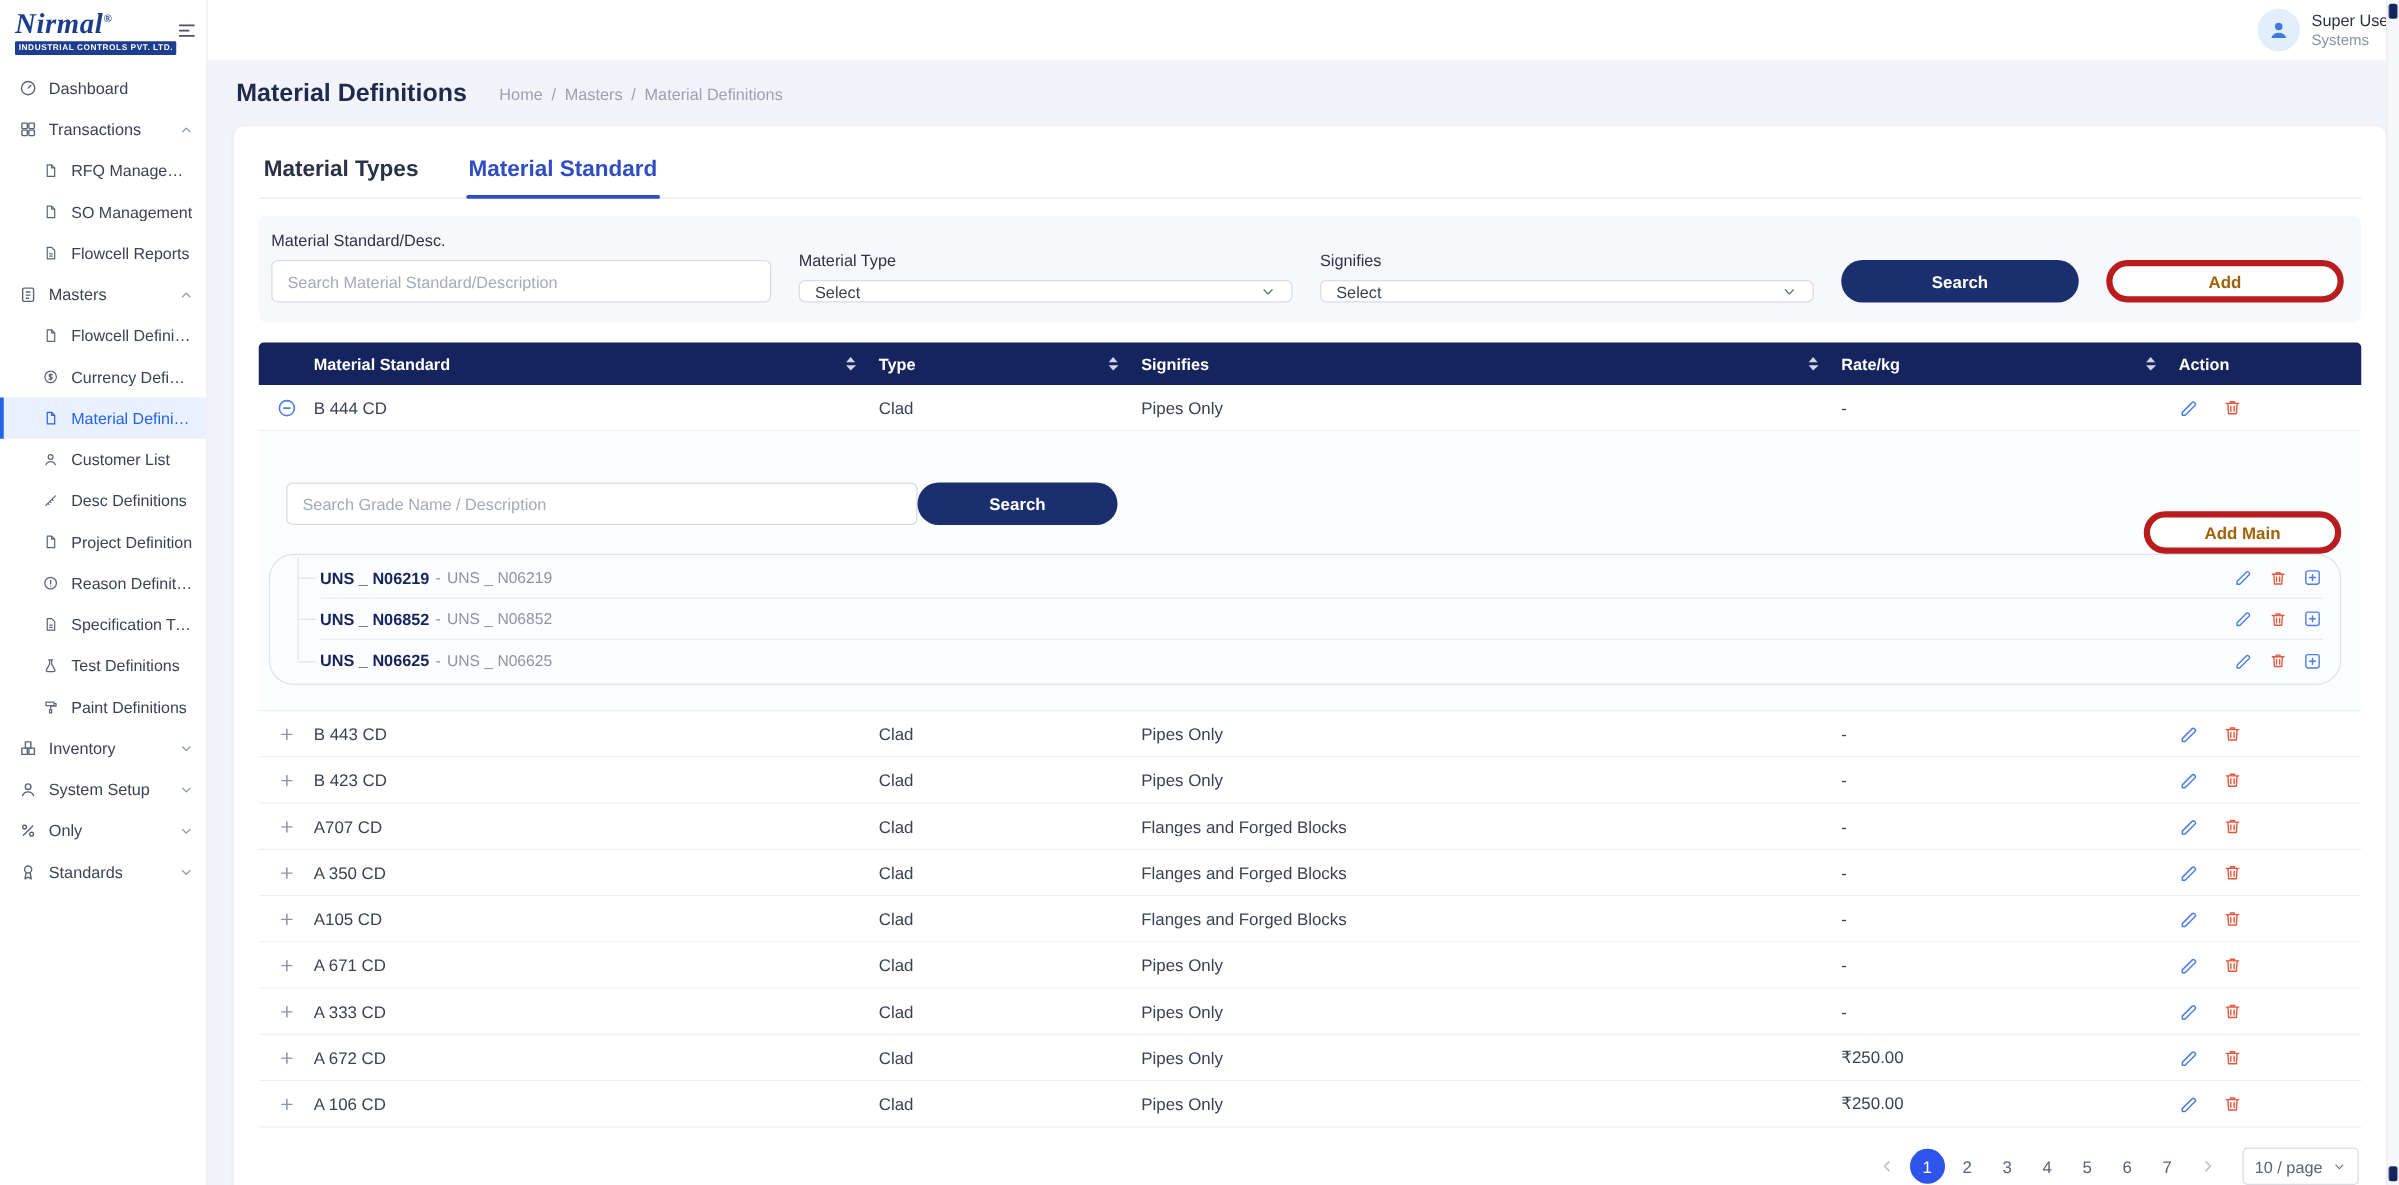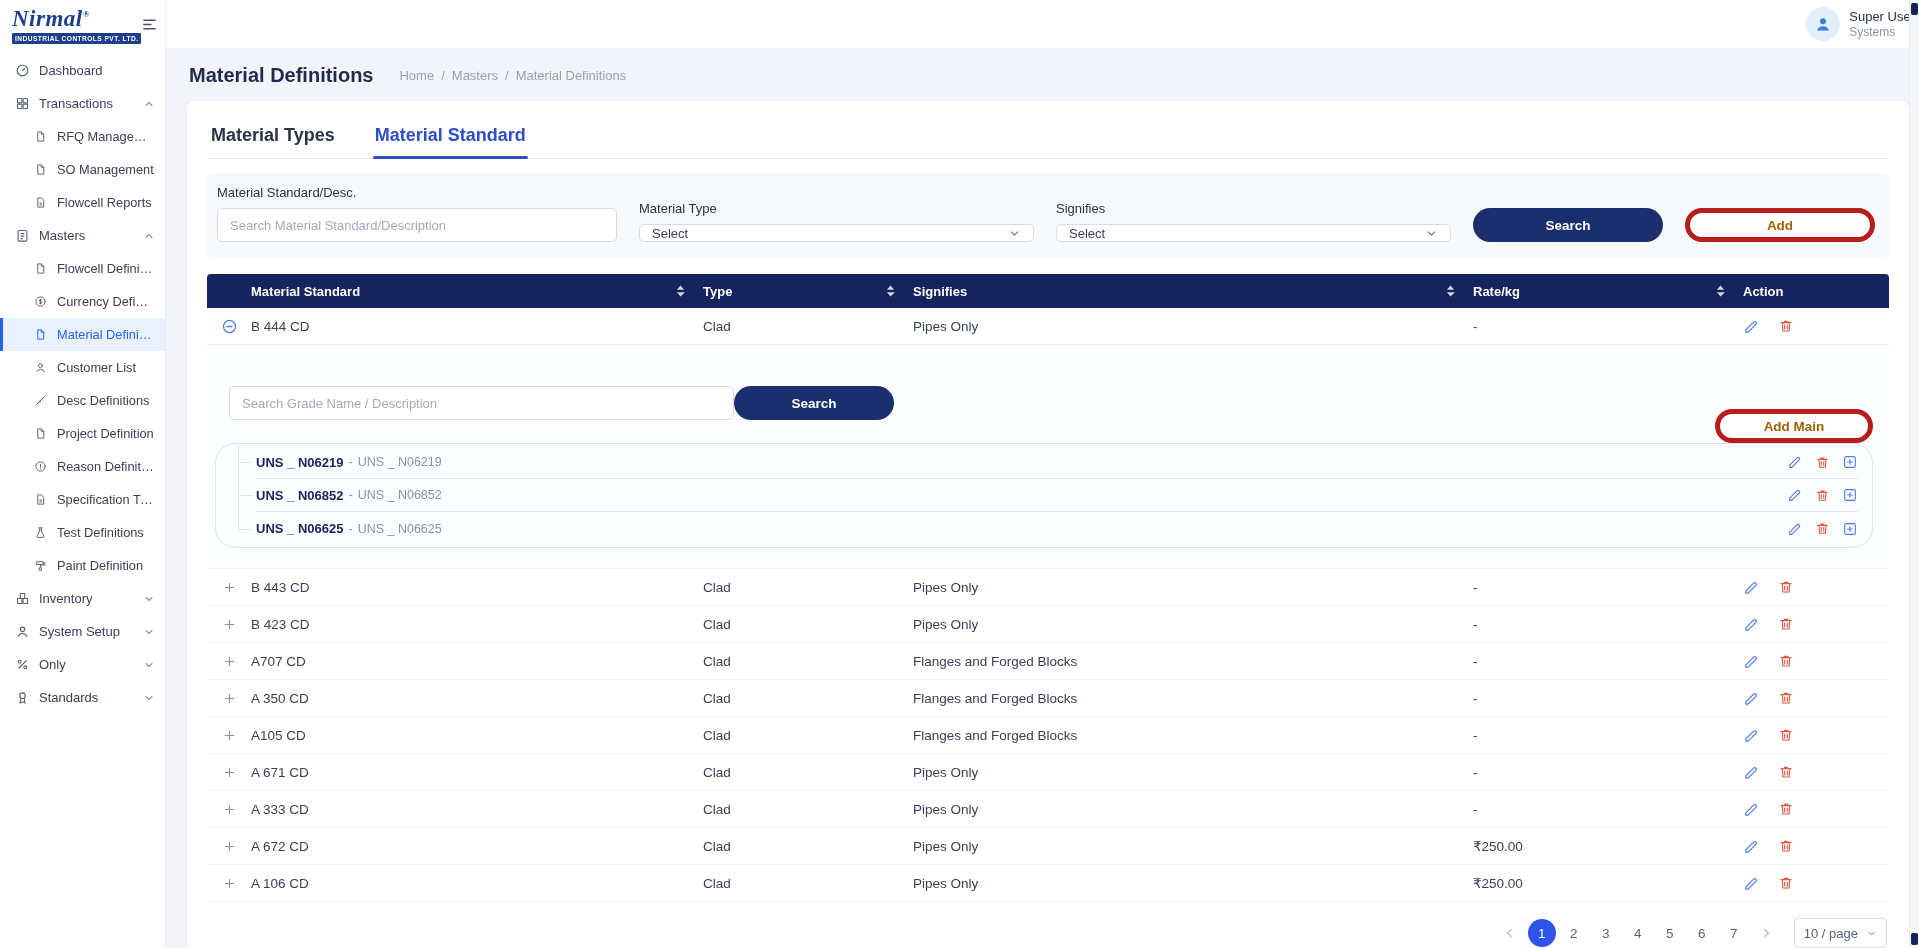--- a/index.html
+++ b/index.html
@@ -275,7 +275,7 @@
               <rect x="10.5" y="16" width="3" height="5"></rect>
             </svg>
           </span>
-        <span class="nlabel">Paint Definition</span>
+        <span class="nlabel">Paint Definitions</span>
       </a>
 
       <a class="nav-item lvl1">

